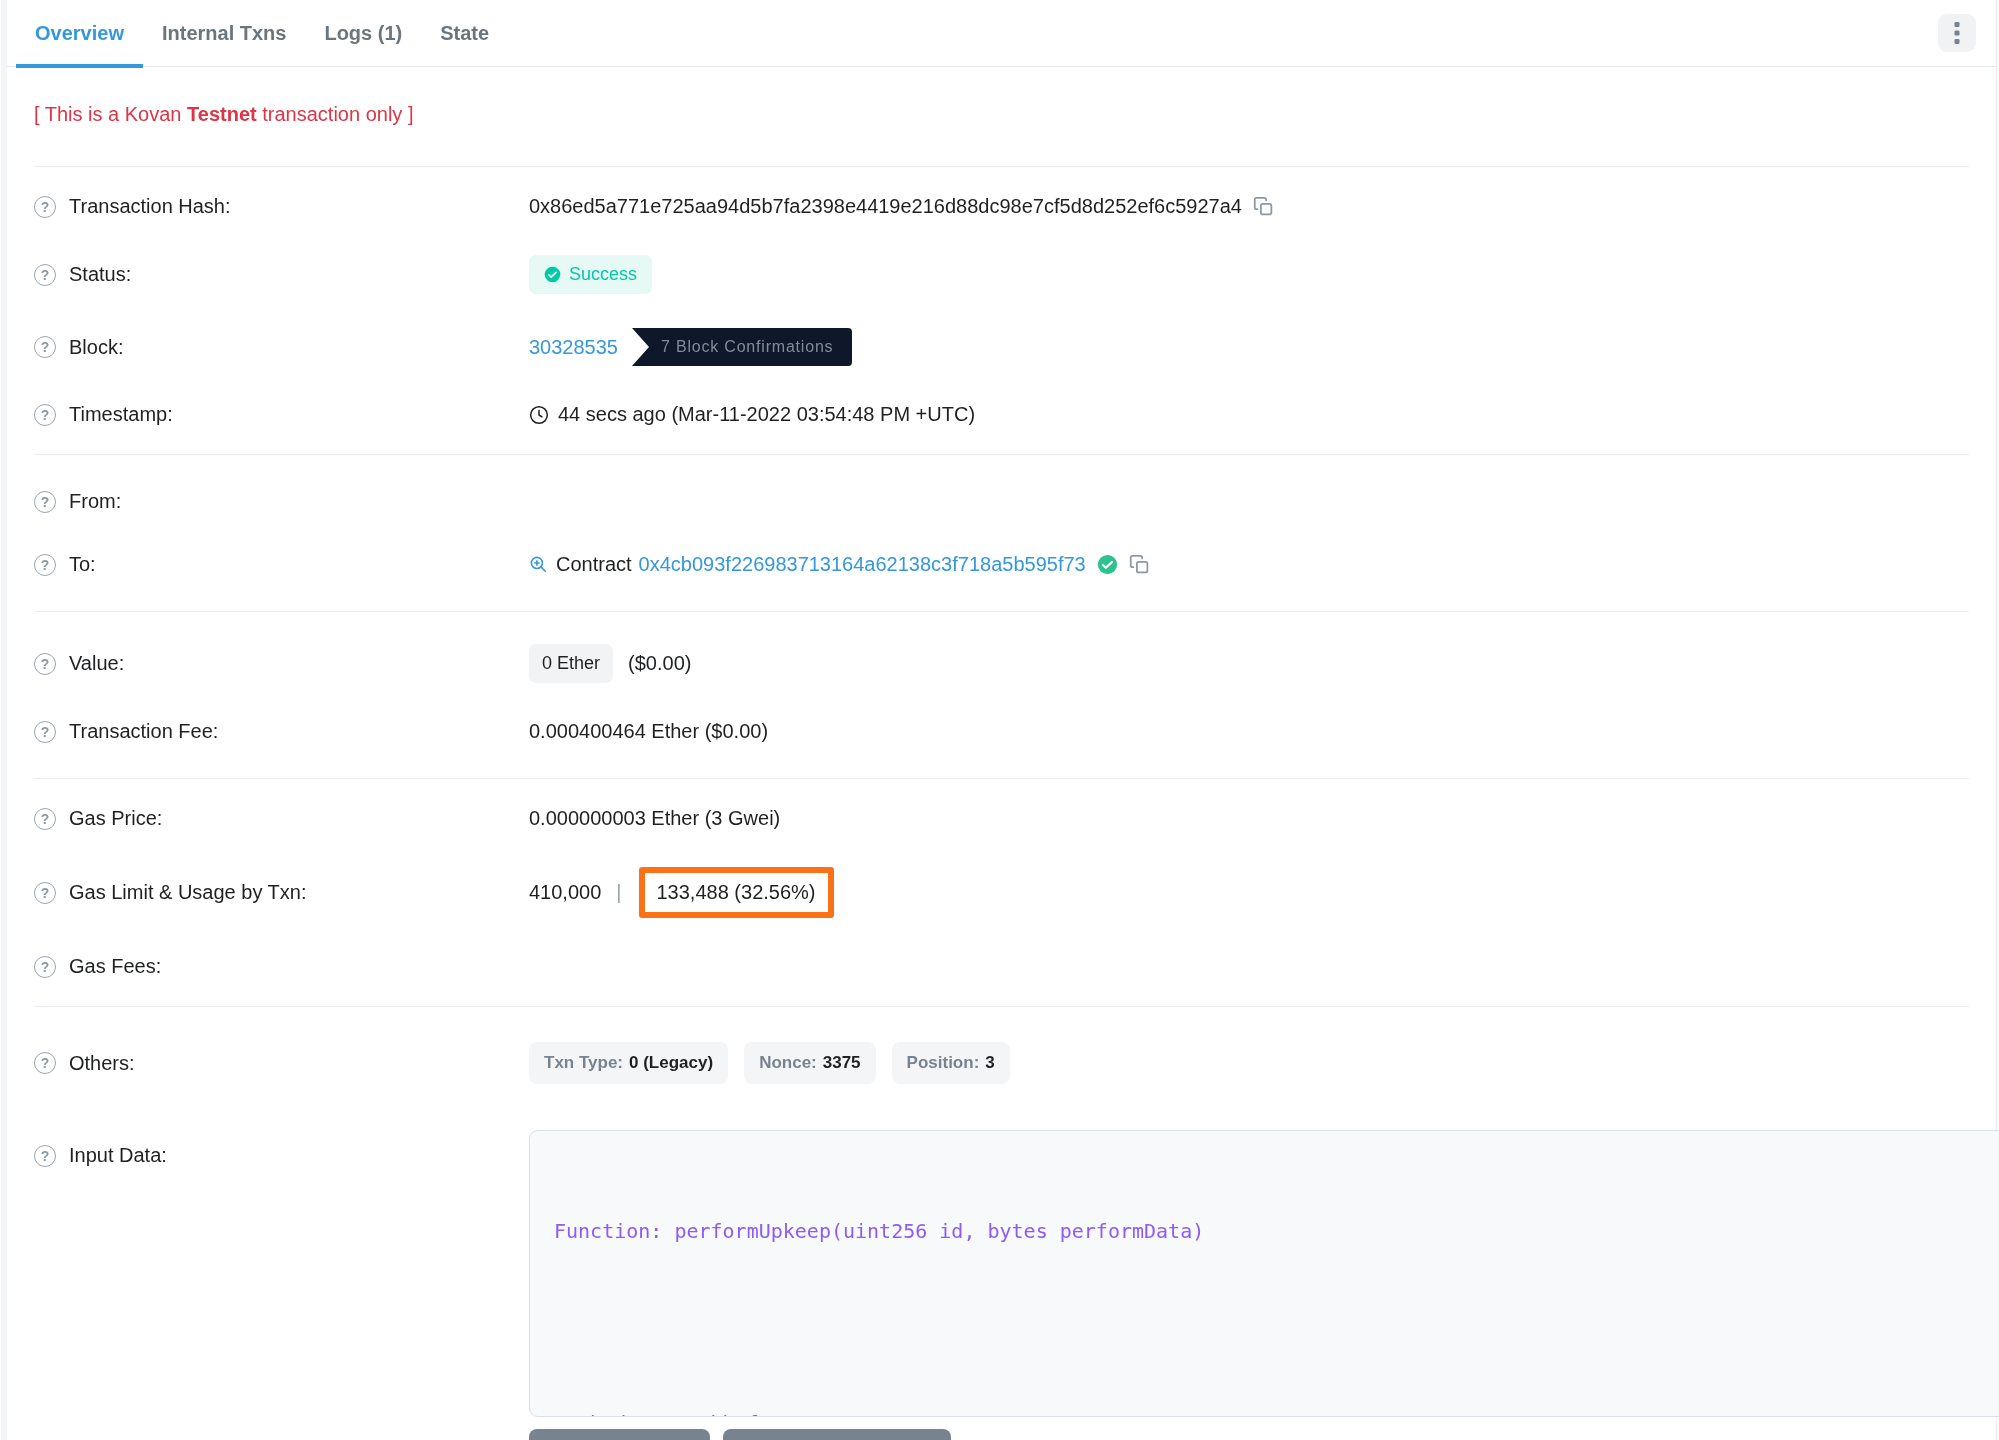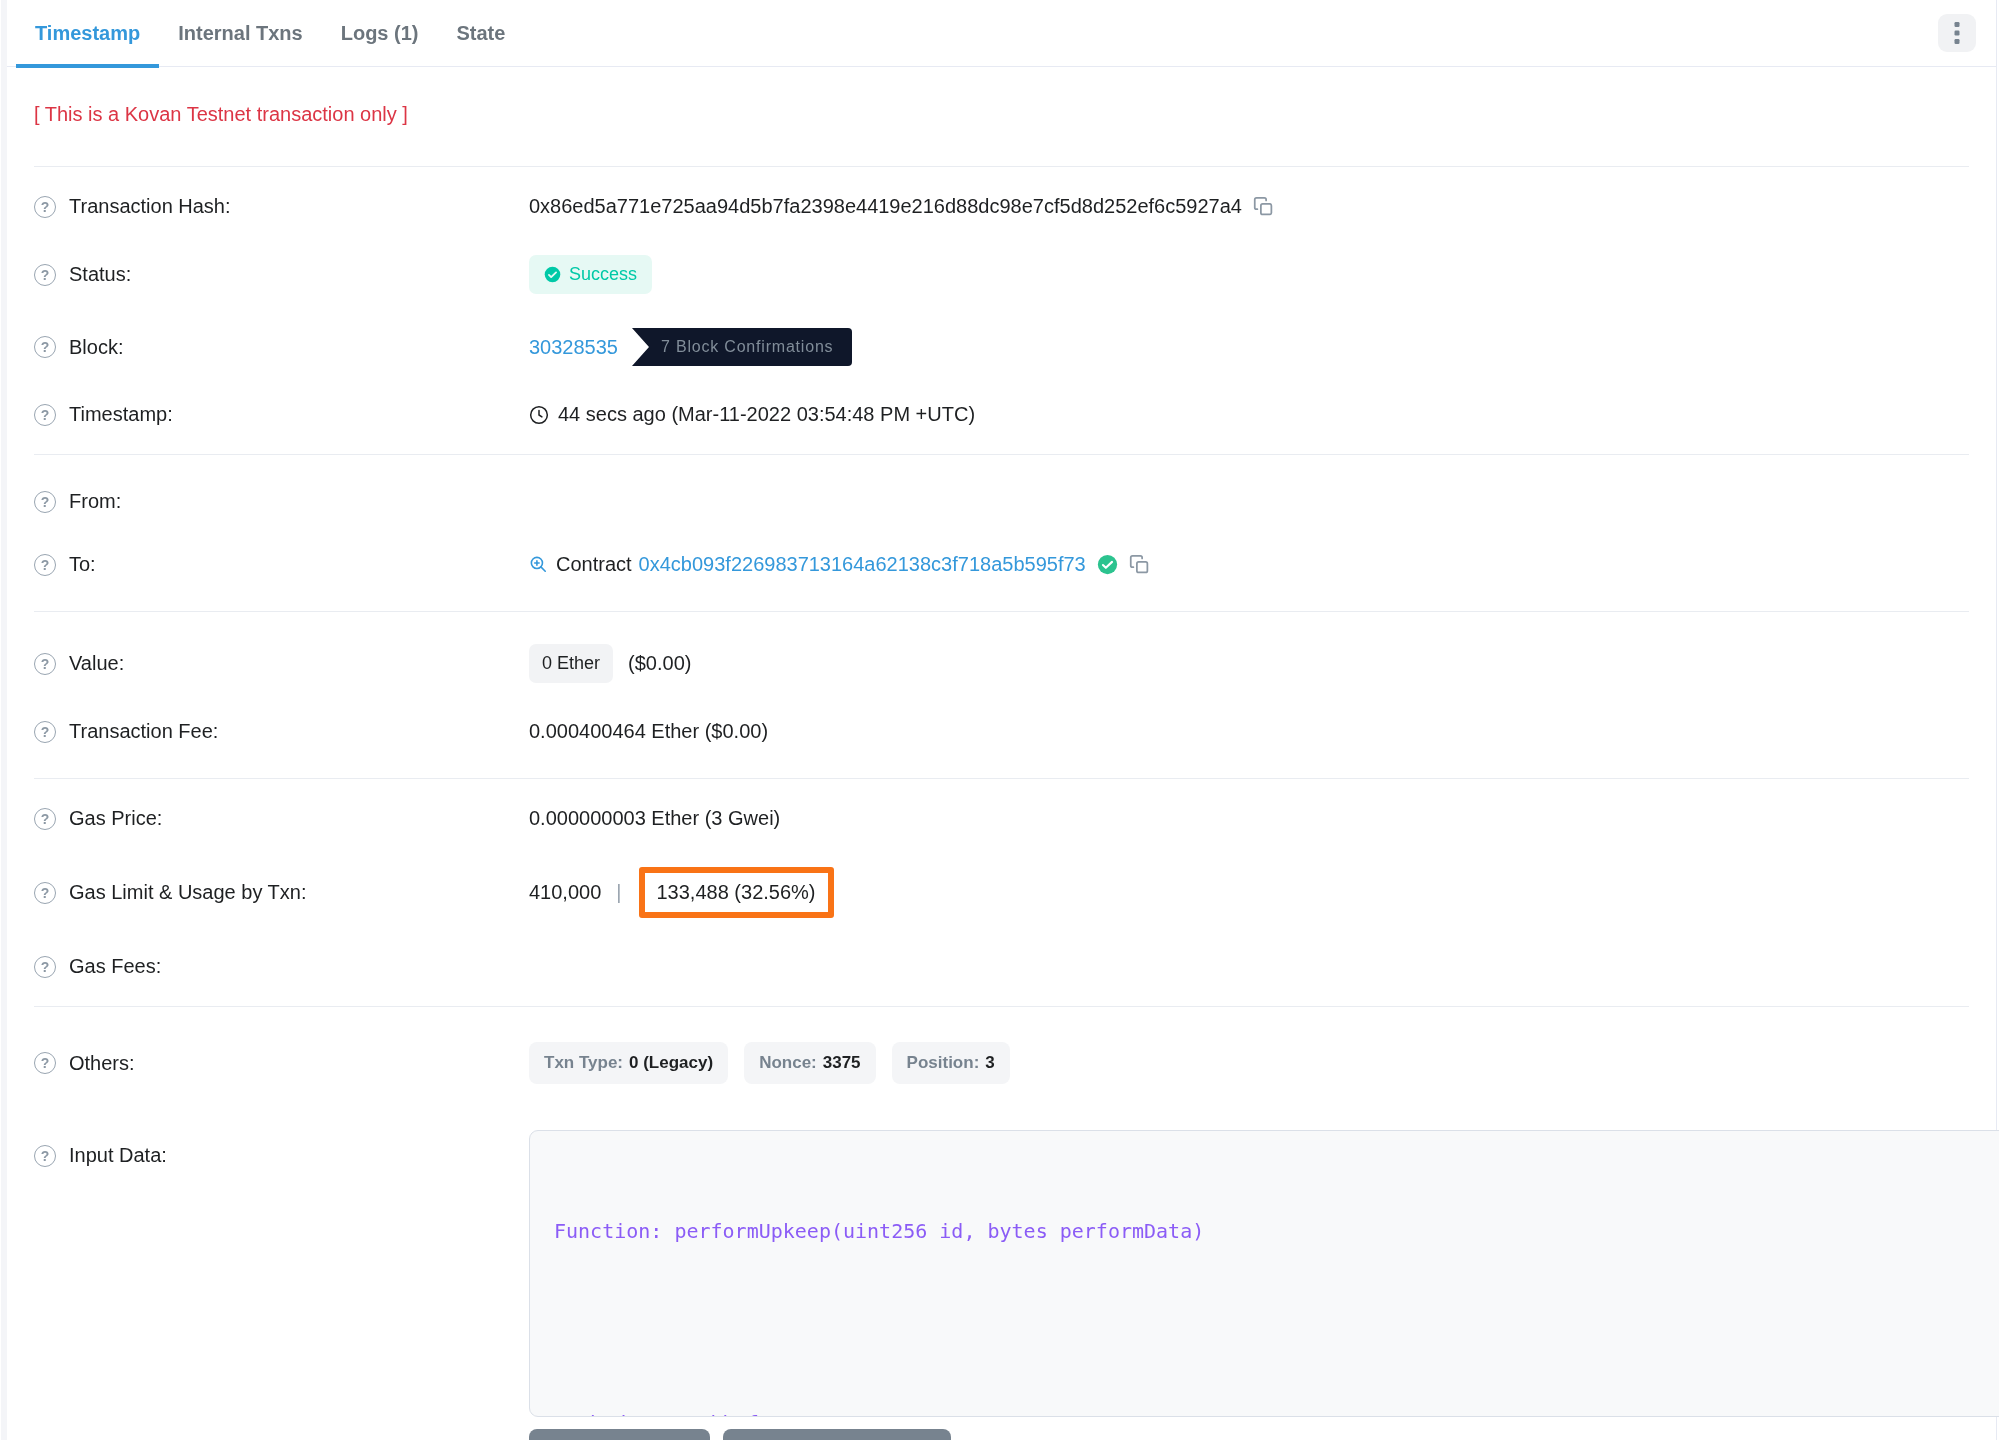--- a/index.html
+++ b/index.html
@@ -71,7 +71,7 @@
 
   <div class="tabbar">
     <div class="tab active">
-        <span>Timestamp</span>
+        <span>Overview</span>
       </div>
     <div class="tab">
         <span>Internal Txns</span>

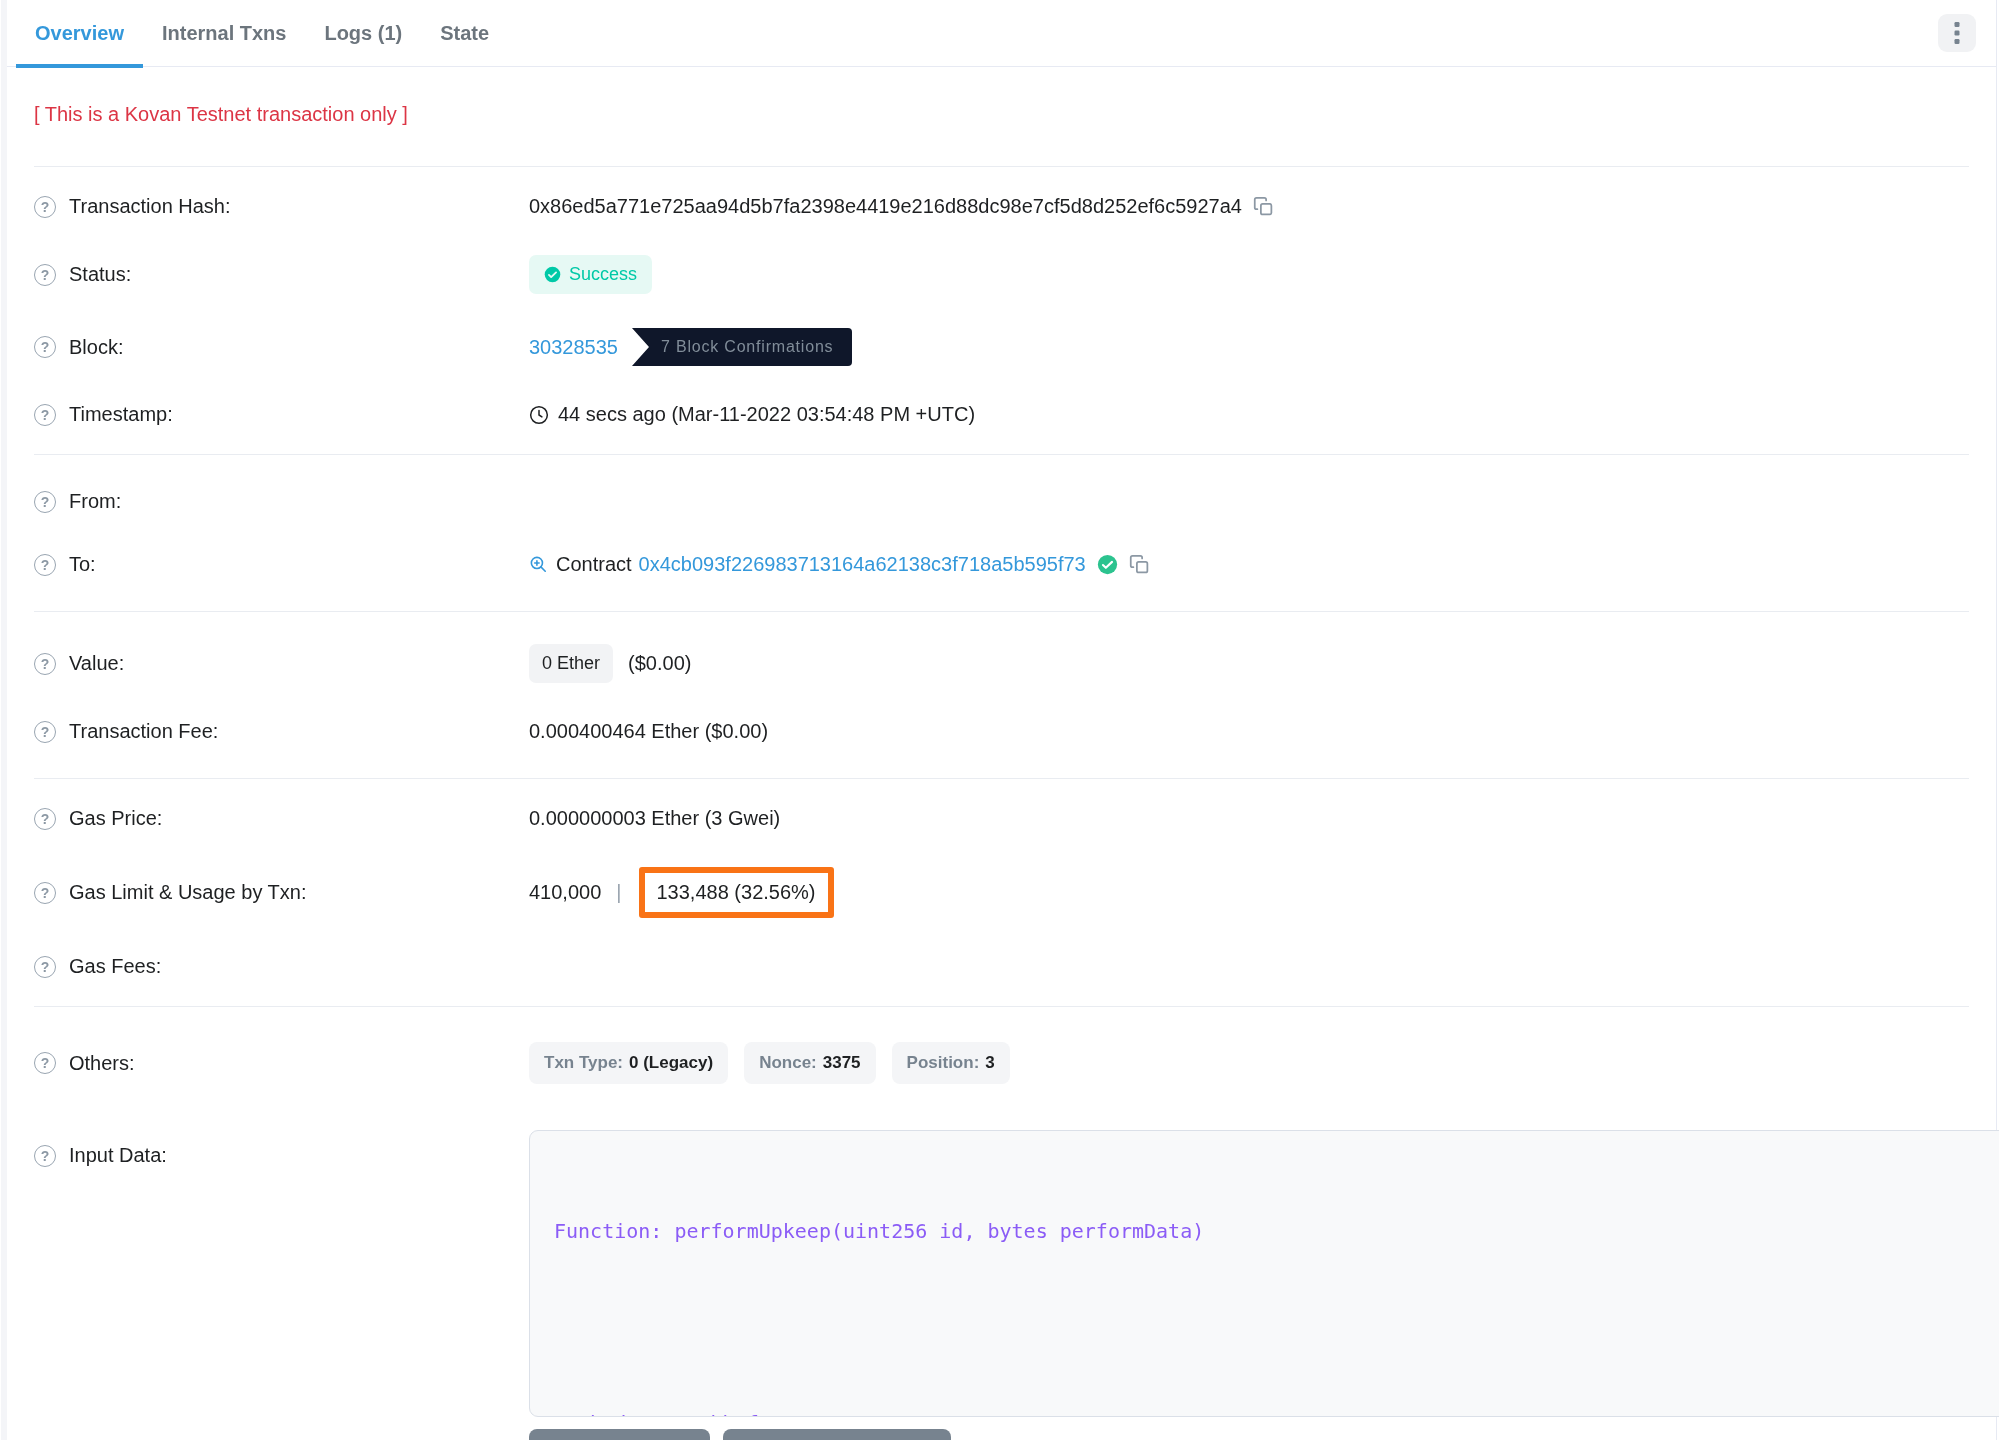--- a/index.html
+++ b/index.html
@@ -21,7 +21,7 @@
   
   .content { padding:0 27px; }
   .warning { padding:36px 0 40px 0; font-size:20px; color:#dc3545; }
-  .warning b { font-weight:400; }
+  .warning b { font-weight:700; }
   .divider { border-top:1px solid #e9ecf1; }
   .sec { padding:8px 0; }
   .row { display:flex; align-items:center; padding:17px 0; min-height:63px; }

